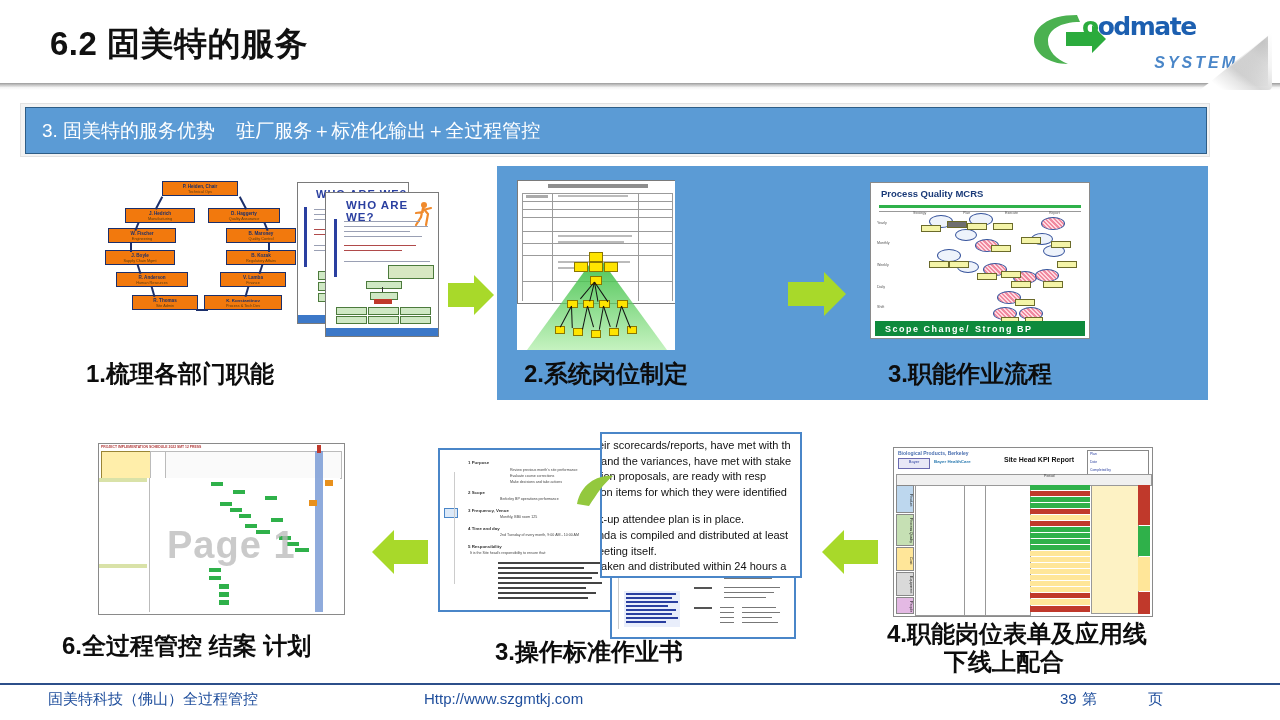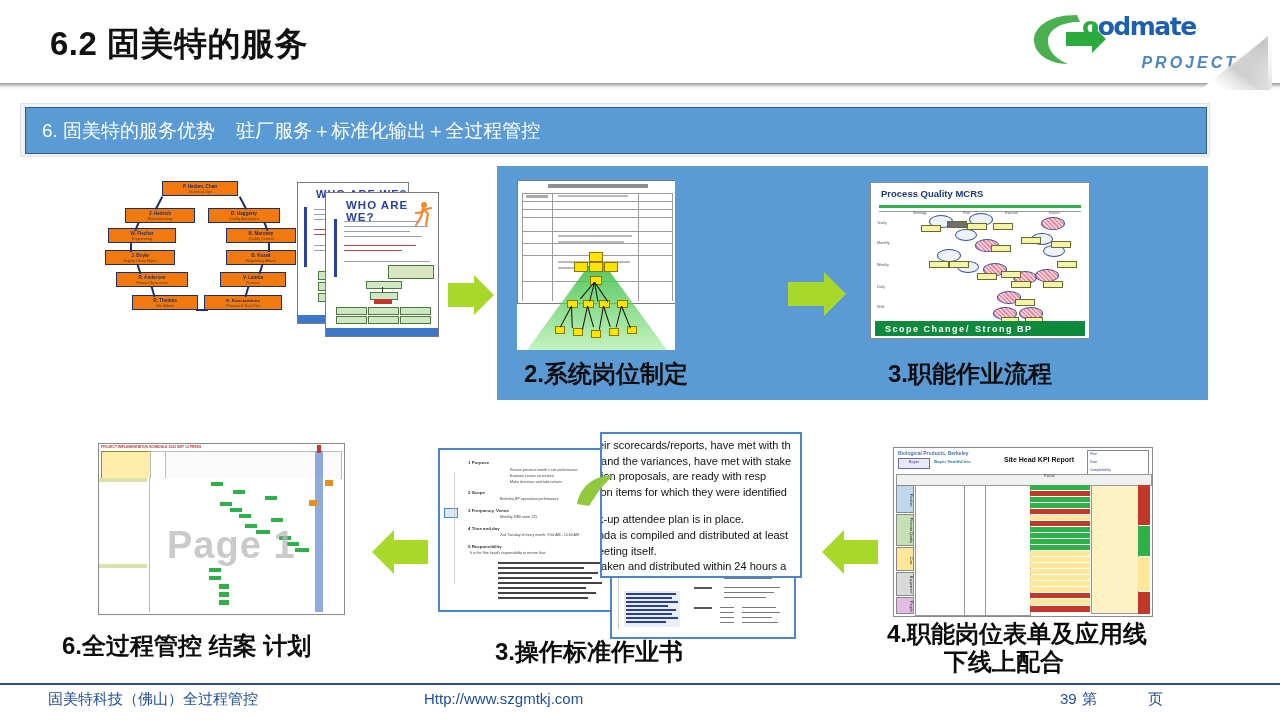--- a/index.html
+++ b/index.html
@@ -160,7 +160,7 @@
     <div class="logo-txt" style="left:60px;top:10px;">
       <span class="o2">o</span><span>odmate</span>
     </div>
-    <div class="logo-sys">PROJECT</div>
+    <div class="logo-sys">SYSTEM</div>
     <div class="curl"></div>
     <div class="curl-sh"></div>
   </div>

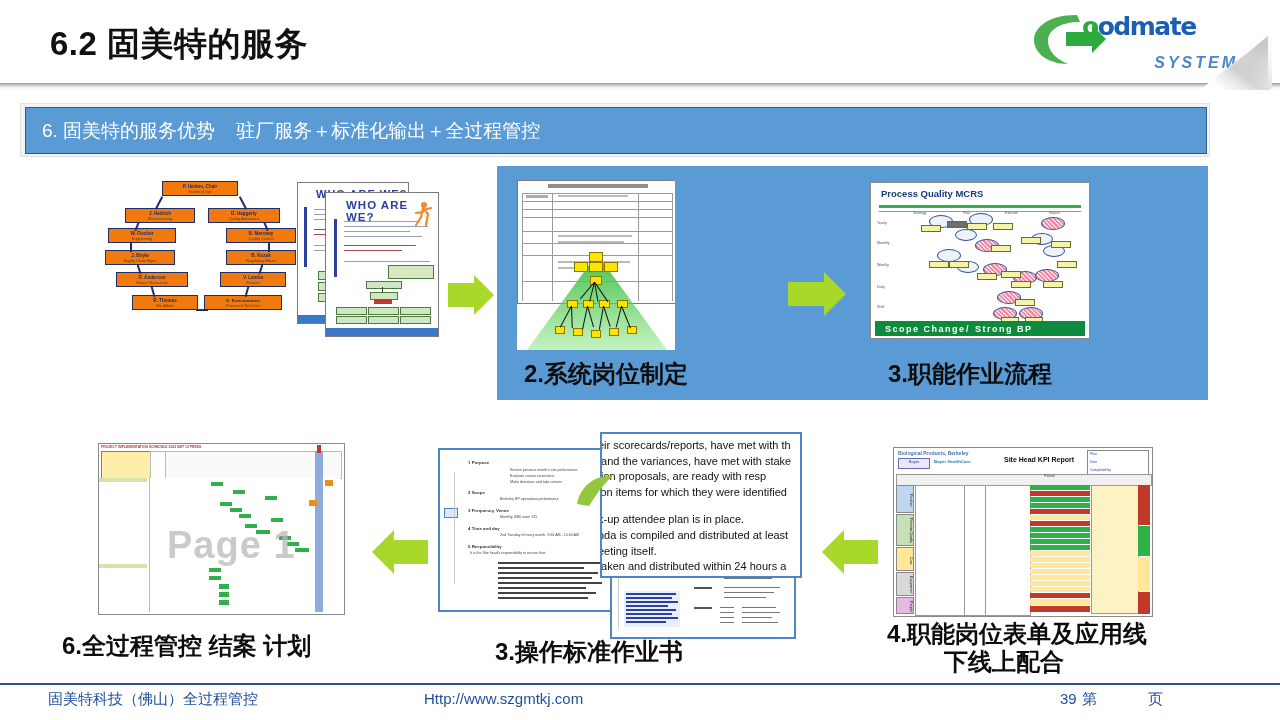--- a/index.html
+++ b/index.html
@@ -167,7 +167,7 @@
 
   <div class="banner-frame"></div>
   <div class="banner">
-    <div class="banner-text">6. 固美特的服务优势    驻厂服务＋标准化输出＋全过程管控</div>
+    <div class="banner-text">3. 固美特的服务优势    驻厂服务＋标准化输出＋全过程管控</div>
   </div>
 
   <div class="panel-blue"></div>

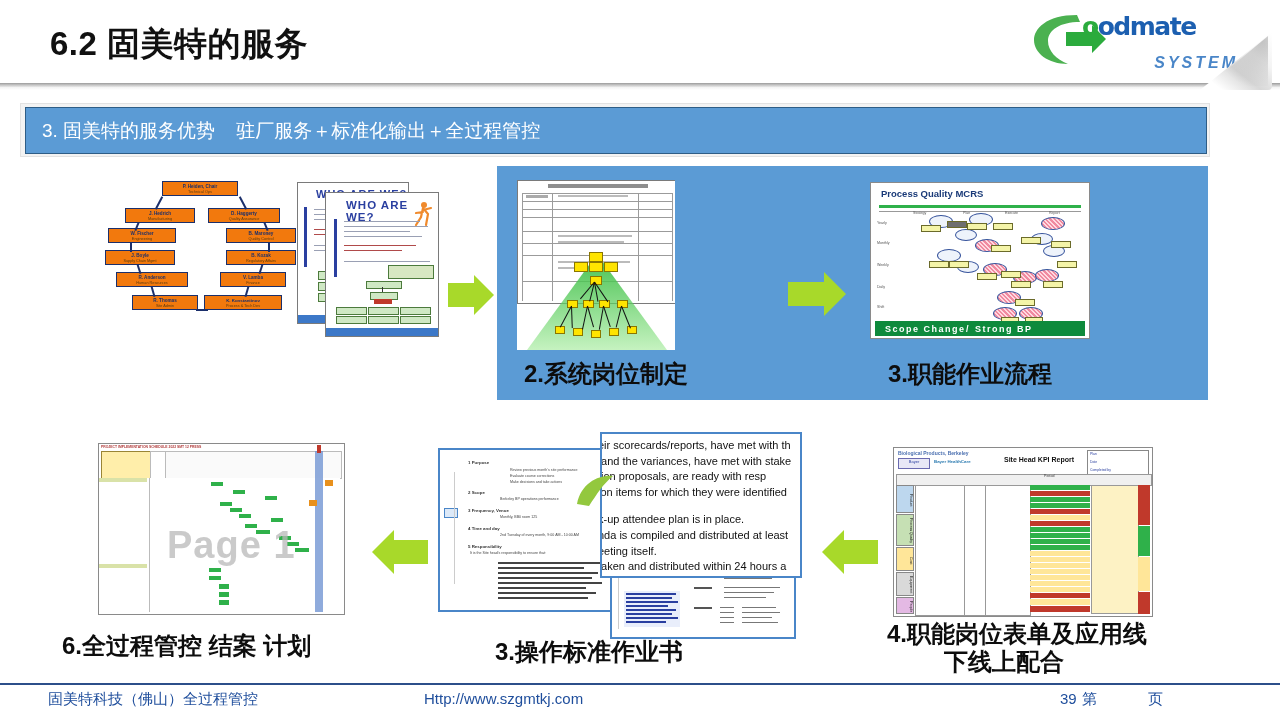--- a/index.html
+++ b/index.html
@@ -397,6 +397,7 @@
     <div style="position:absolute;left:104px;bottom:4px;font-size:9px;font-weight:bold;color:#fff;letter-spacing:1.5px;">Strong BP</div>
   </div>
 
+  <div class="cap" style="left:86px;top:360px;">1.梳理各部门职能</div>
   <div class="cap" style="left:524px;top:360px;">2.系统岗位制定</div>
   <div class="cap" style="left:888px;top:360px;">3.职能作业流程</div>
 

